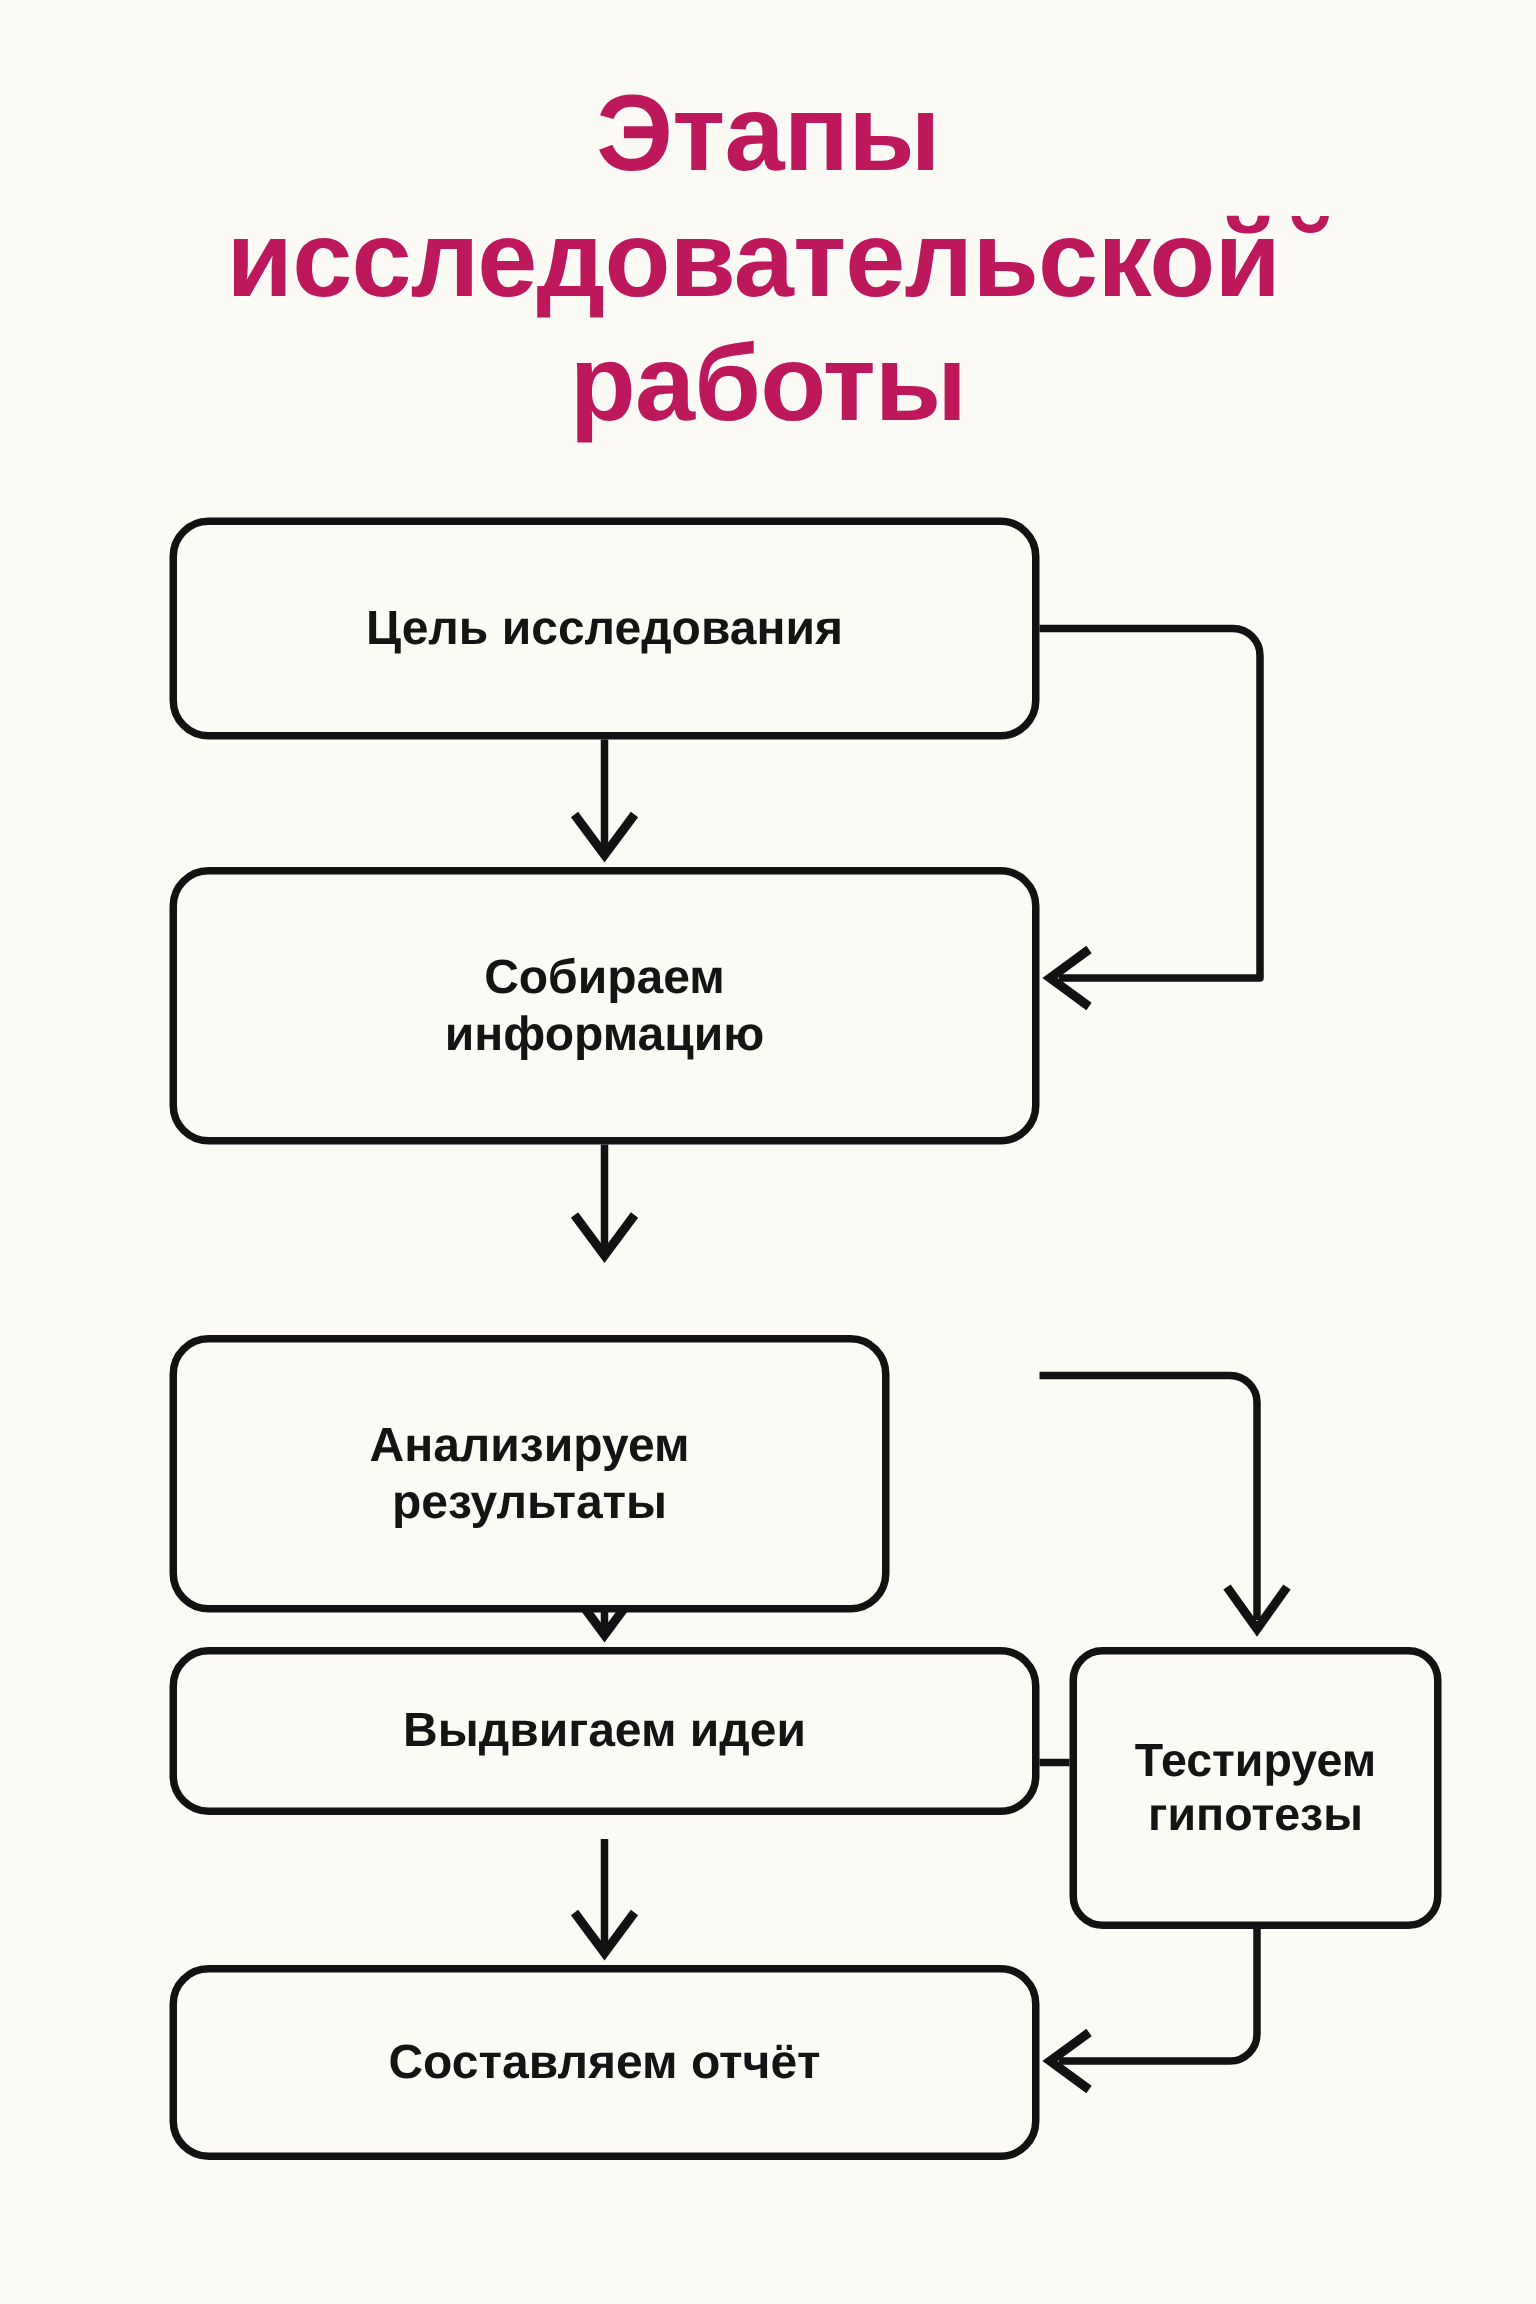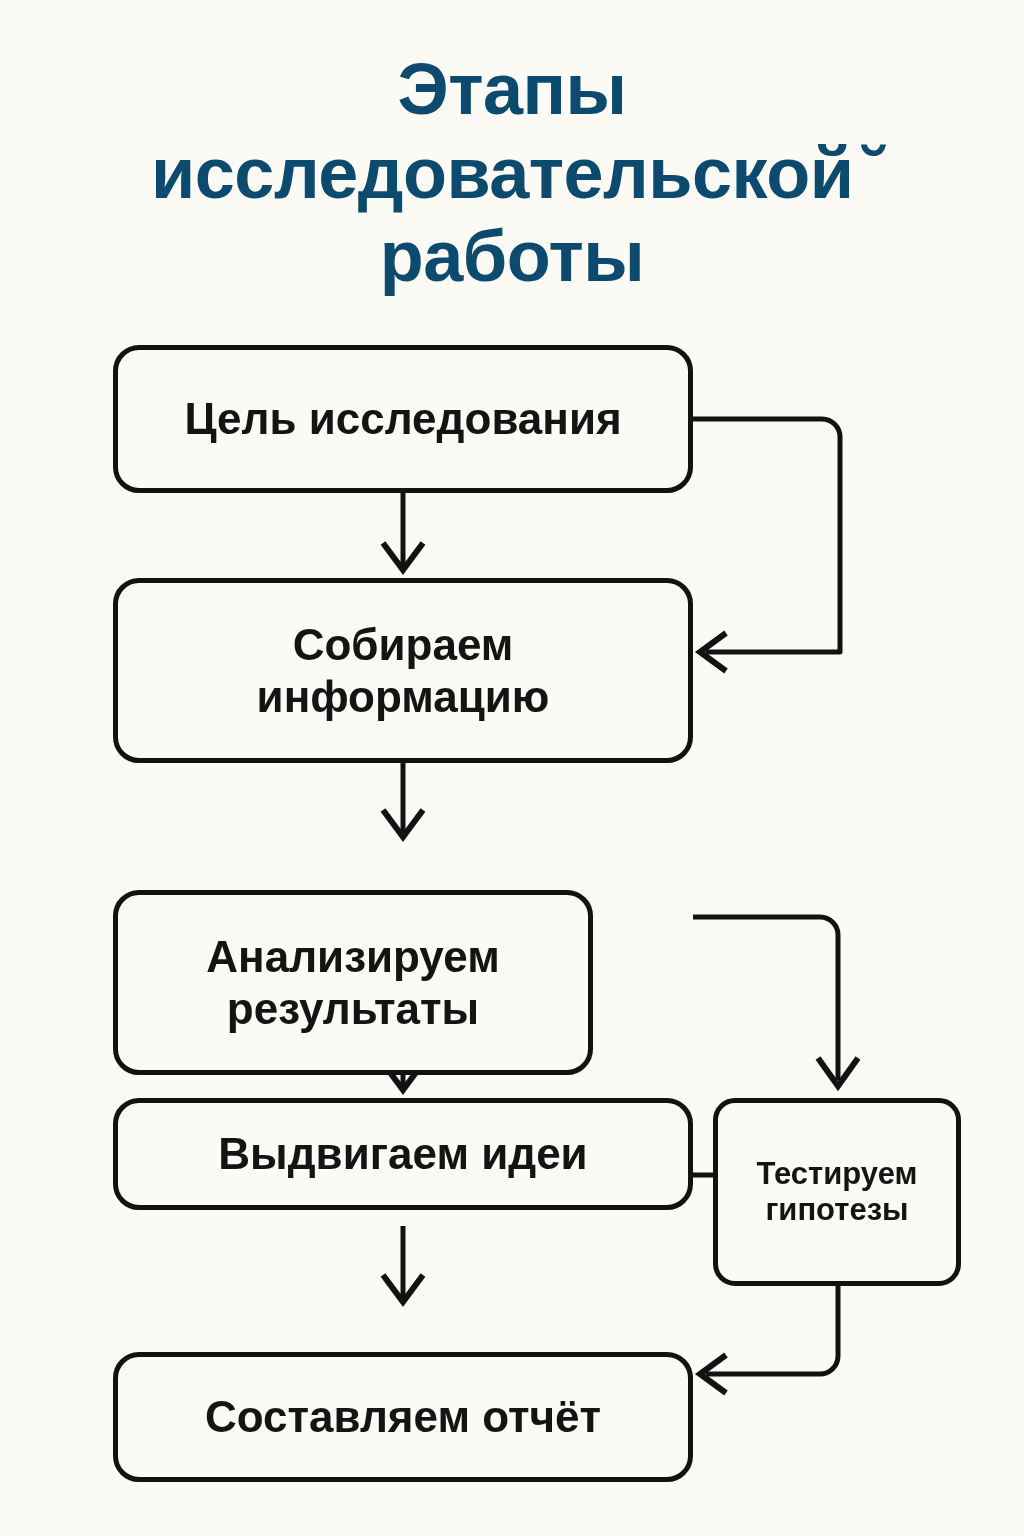--- a/index.html
+++ b/index.html
@@ -32,7 +32,7 @@
     font-size: 72px;
     font-weight: bold;
     line-height: 1.16;
-    color: #0c4a6e;
+    color: #be185d;
     letter-spacing: -0.5px;
     white-space: pre-line;
   }

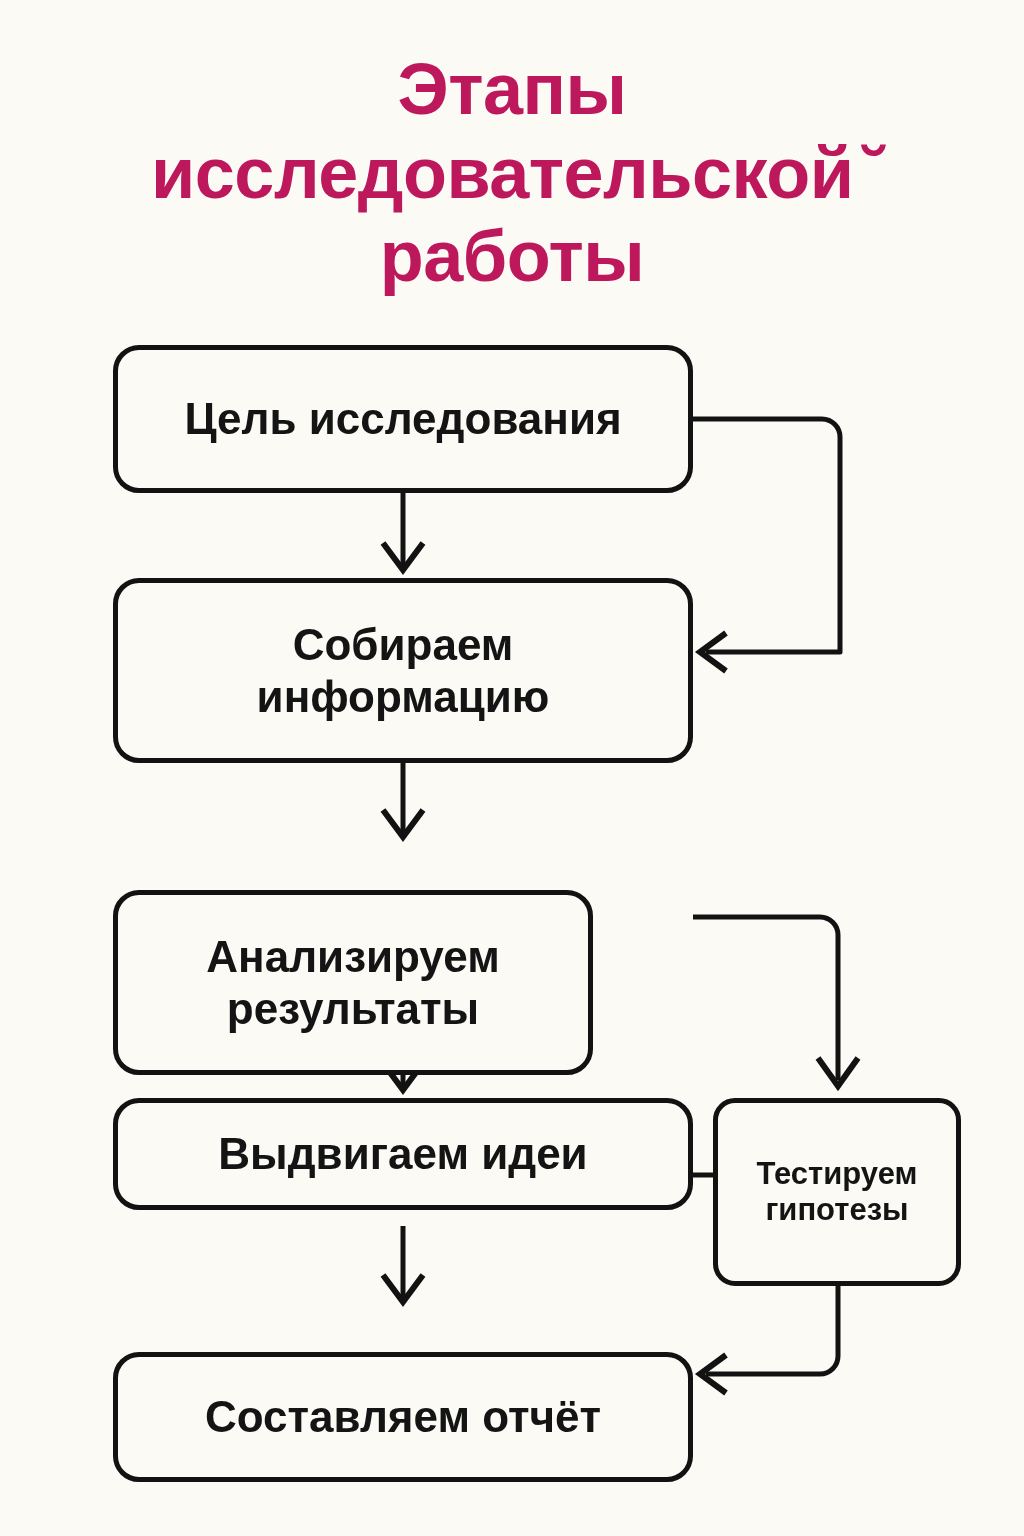--- a/index.html
+++ b/index.html
@@ -79,7 +79,7 @@
     white-space: pre-line;
     z-index: 2;
   }
-  .node.main { font-size: 44px; justify-content: center; }
+  .node.main { font-size: 32px; justify-content: center; }
   .node.side { font-size: 31px; border-radius: 22px; }
 </style>
 </head>

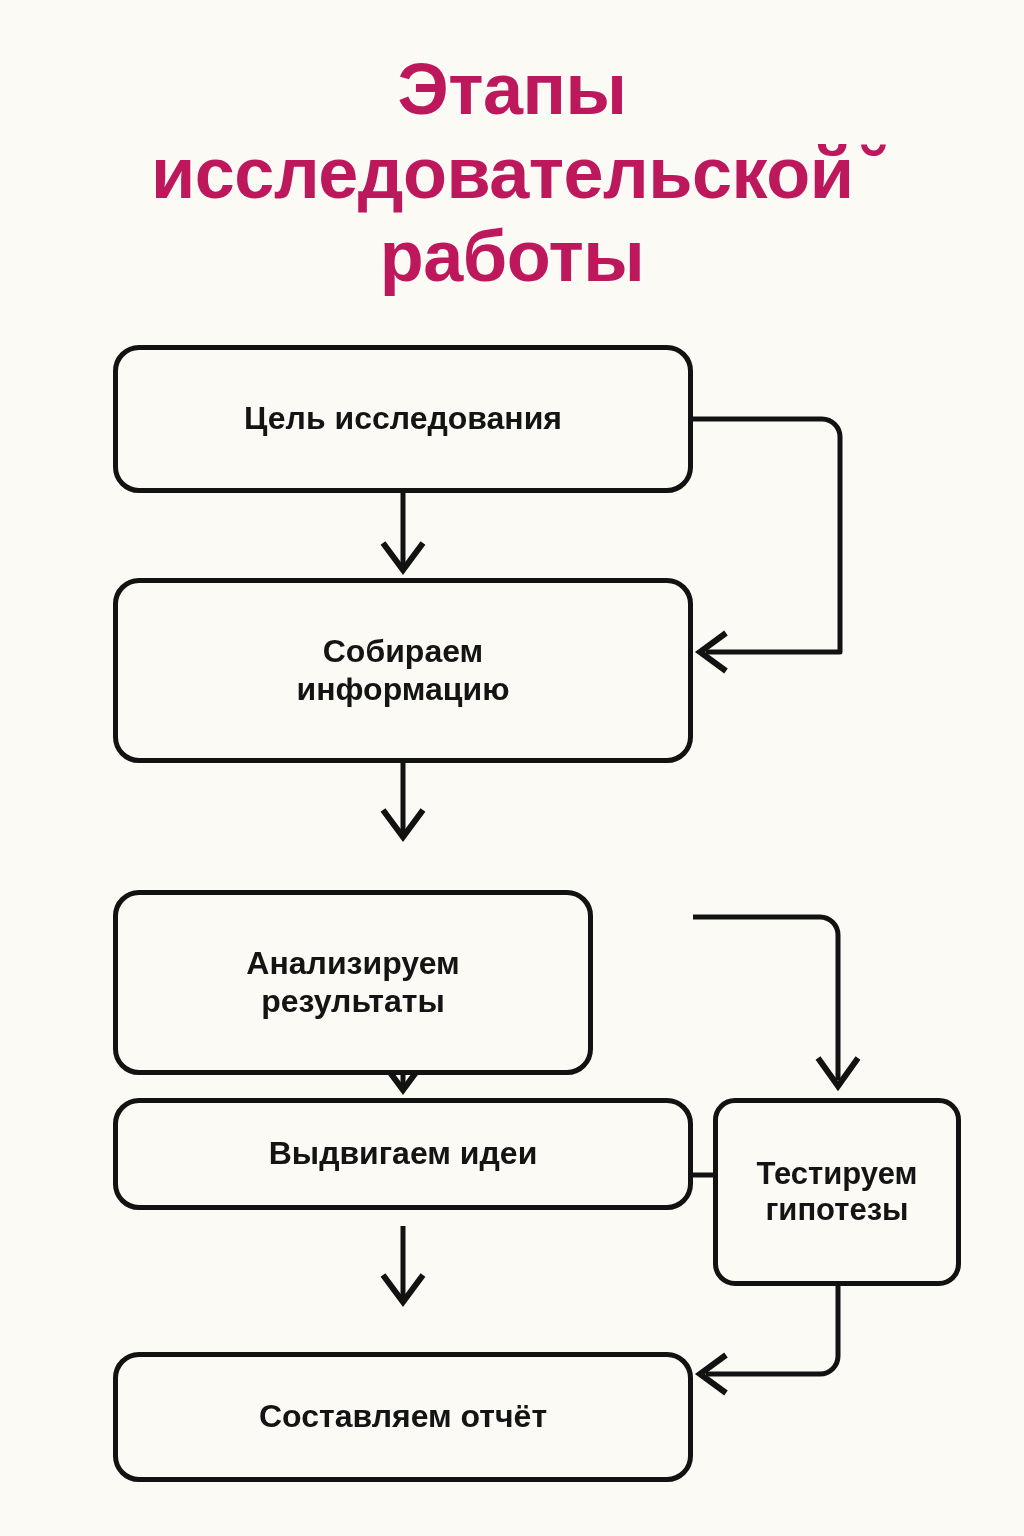--- a/index.html
+++ b/index.html
@@ -142,7 +142,7 @@
       <div class="node main" style="left: 113px; top: 1098px; width: 580px; height: 112px;"><span>Выдвигаем идеи</span></div>
       <div class="node side" style="left: 713px; top: 1098px; width: 248px; height: 188px;"><span>Тестируем
 гипотезы</span></div>
-      <div class="node main" style="left: 113px; top: 1310px; width: 580px; height: 130px; margin-top: 42px;"><span>Составляем отчёт</span></div>
+      <div class="node main" style="left: 113px; top: 1310px; width: 580px; height: 130px;"><span>Составляем отчёт</span></div>
     </div>
 
 </div>

